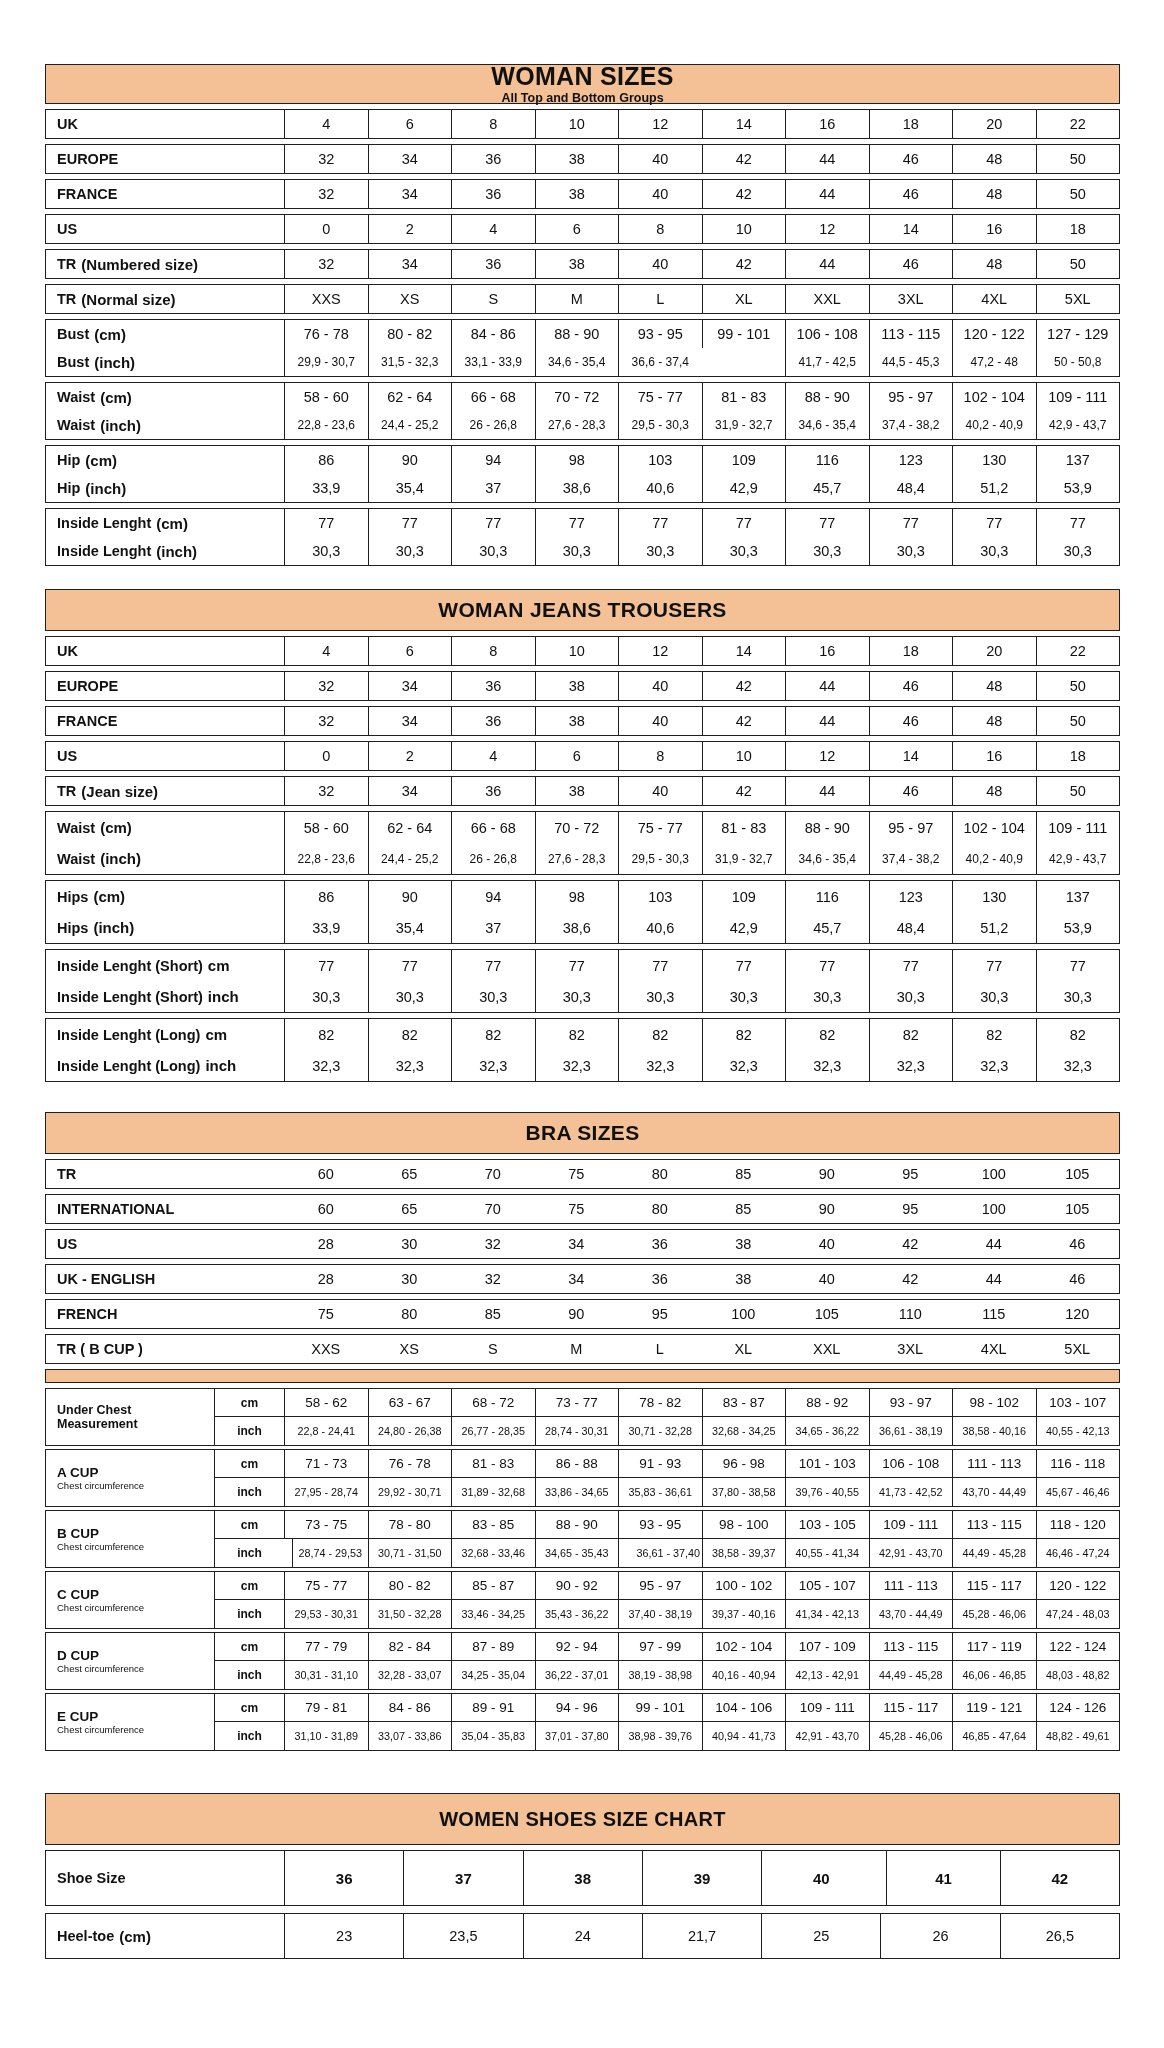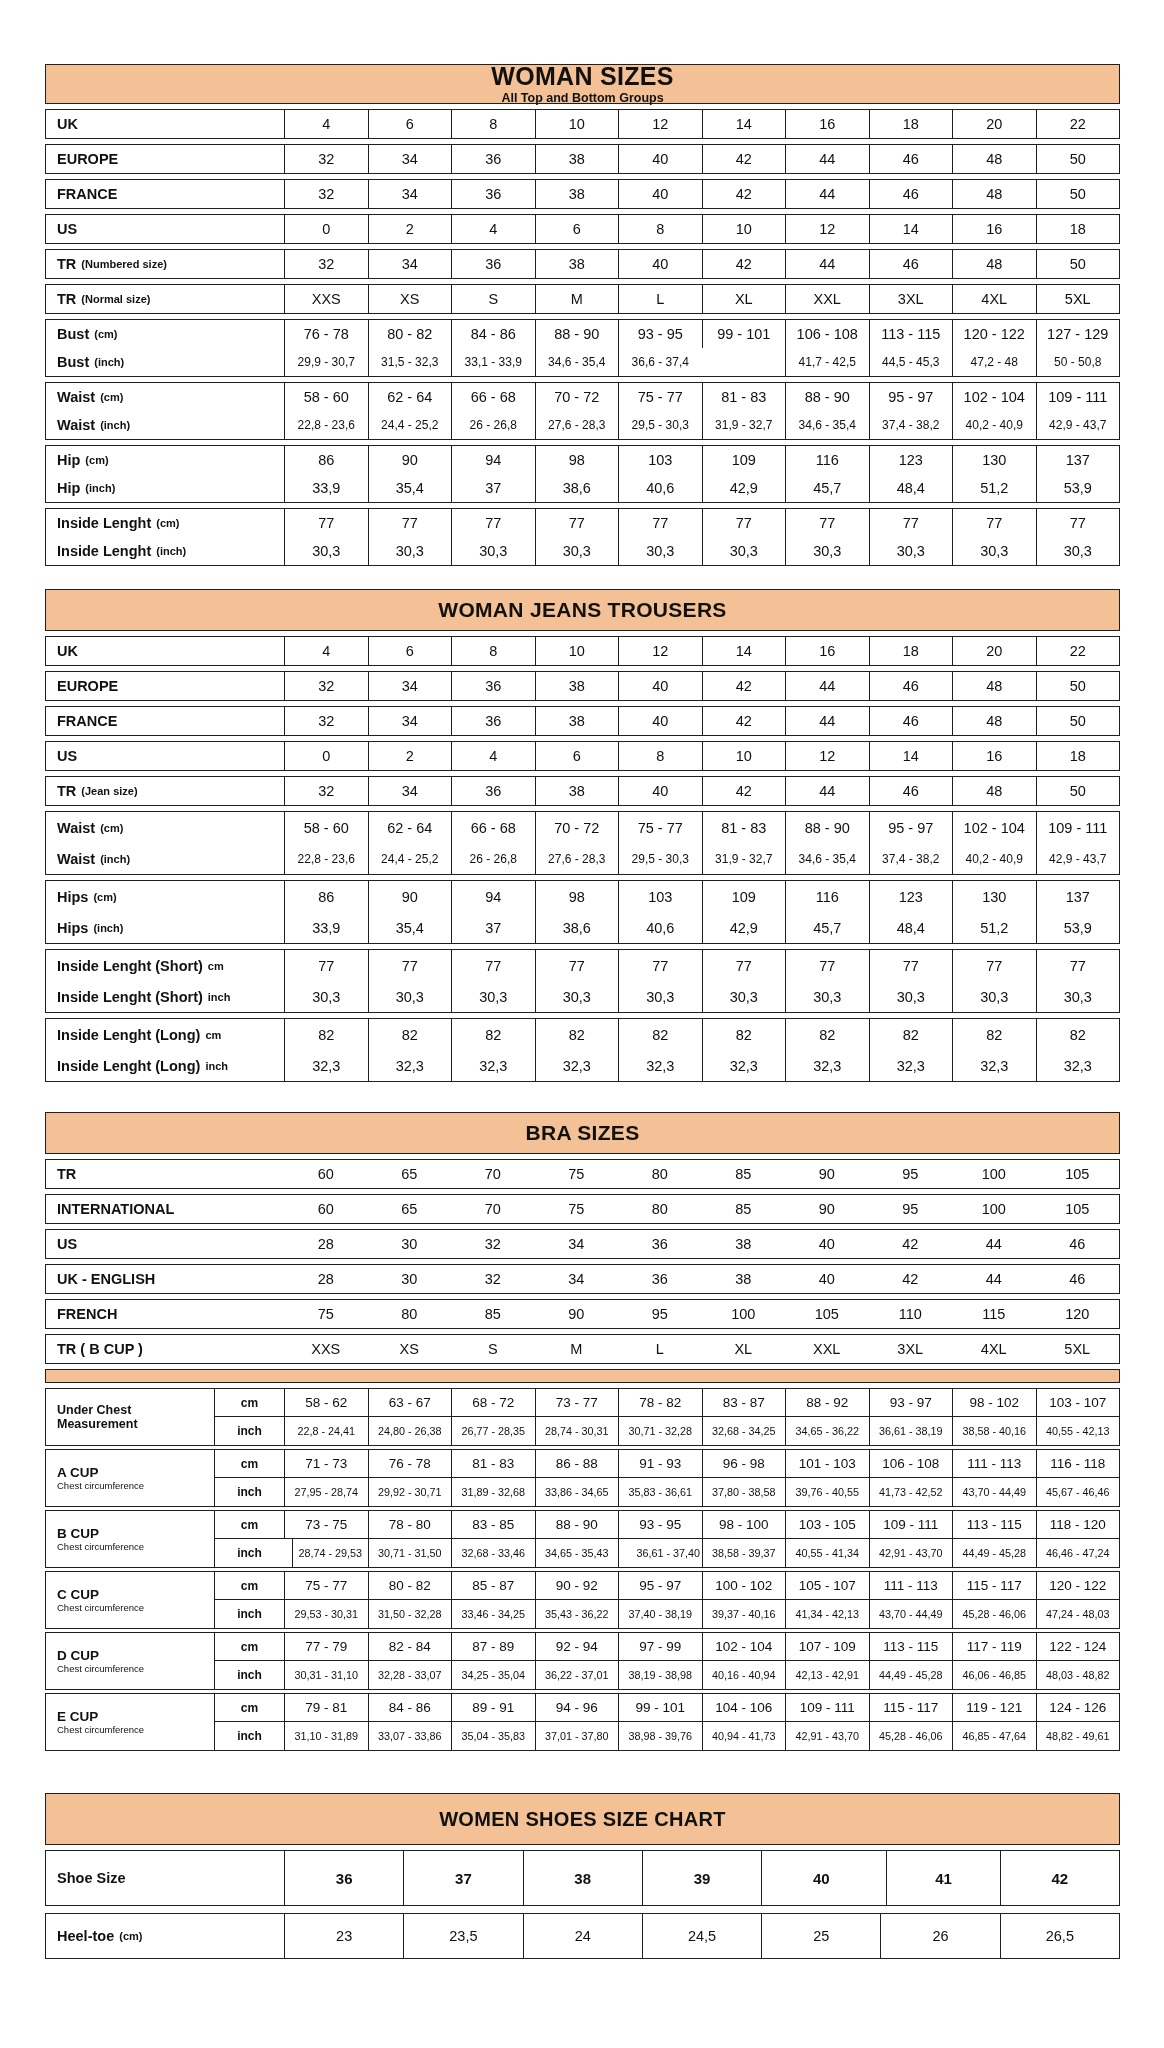--- a/index.html
+++ b/index.html
@@ -57,7 +57,7 @@
   .bline { border-bottom: 1.3px solid var(--line, #1f1f1f); }
 
   .lab-main { font-size: 14.5px; font-weight: bold; }
-  .lab-sub  { font-size: 11px; font-weight: bold; margin-left: 5px; }
+  .lab-sub  { font-size: 15px; font-weight: bold; margin-left: 5px; }
 
   .val      { font-size: 14.5px; }
   .val.small{ font-size: 12px; }

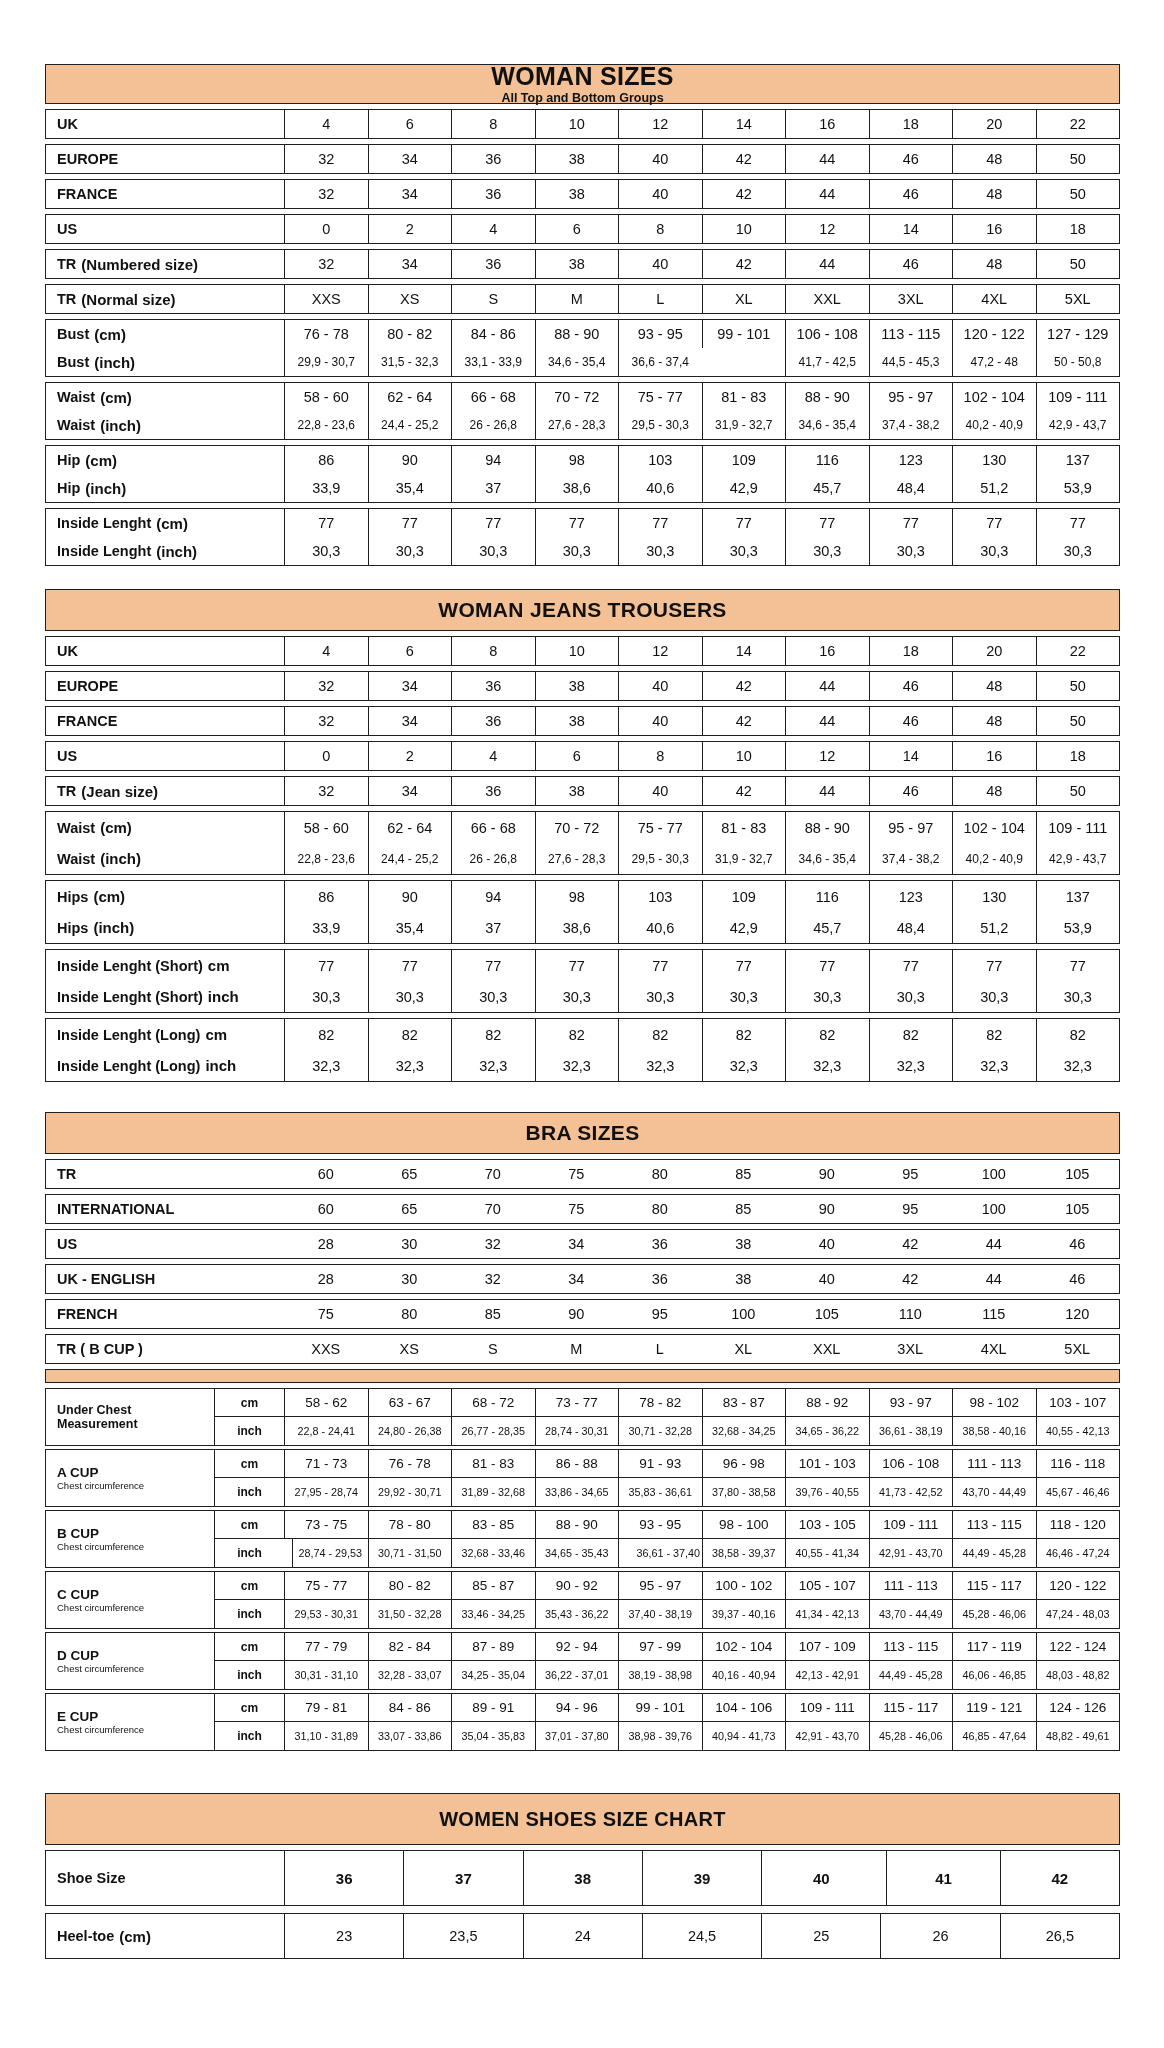--- a/index.html
+++ b/index.html
@@ -801,7 +801,7 @@
           <div class="cell val" style="grid-area: 1 / 2;">23</div>
           <div class="cell val" style="grid-area: 1 / 3;">23,5</div>
           <div class="cell val" style="grid-area: 1 / 4;">24</div>
-          <div class="cell val" style="grid-area: 1 / 5;">24,5</div>
+          <div class="cell val" style="grid-area: 1 / 5;">21,7</div>
           <div class="cell val" style="grid-area: 1 / 6;">25</div>
           <div class="cell val" style="grid-area: 1 / 7;">26</div>
           <div class="cell val" style="grid-area: 1 / 8;">26,5</div>

